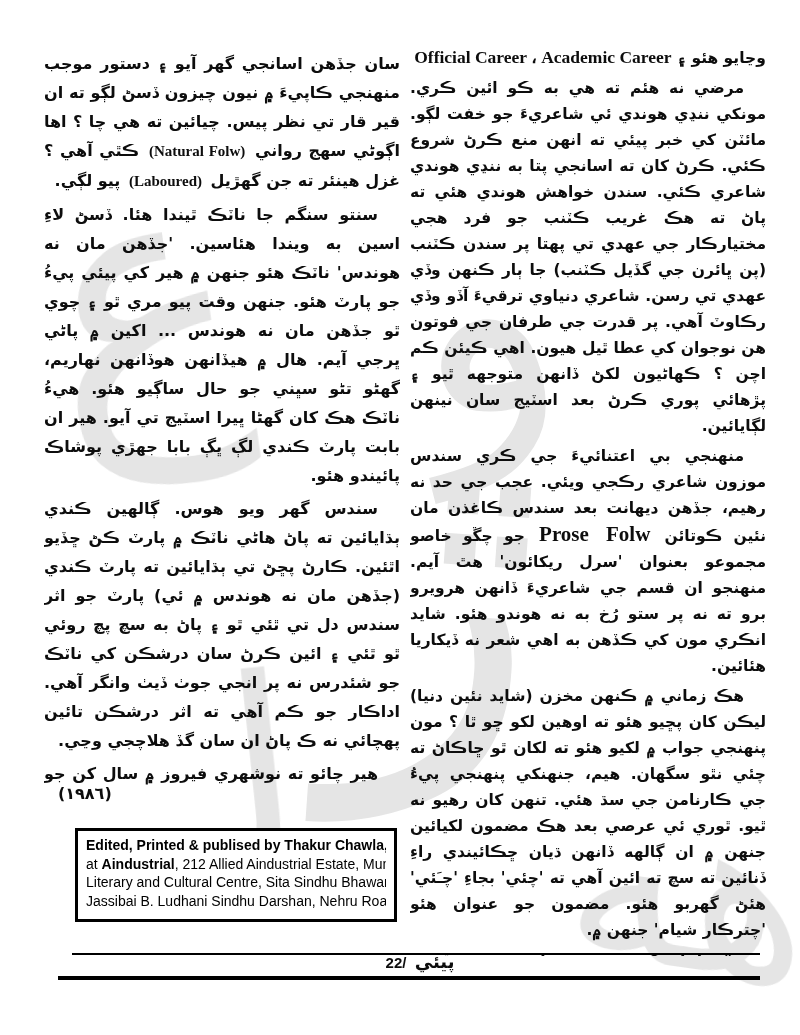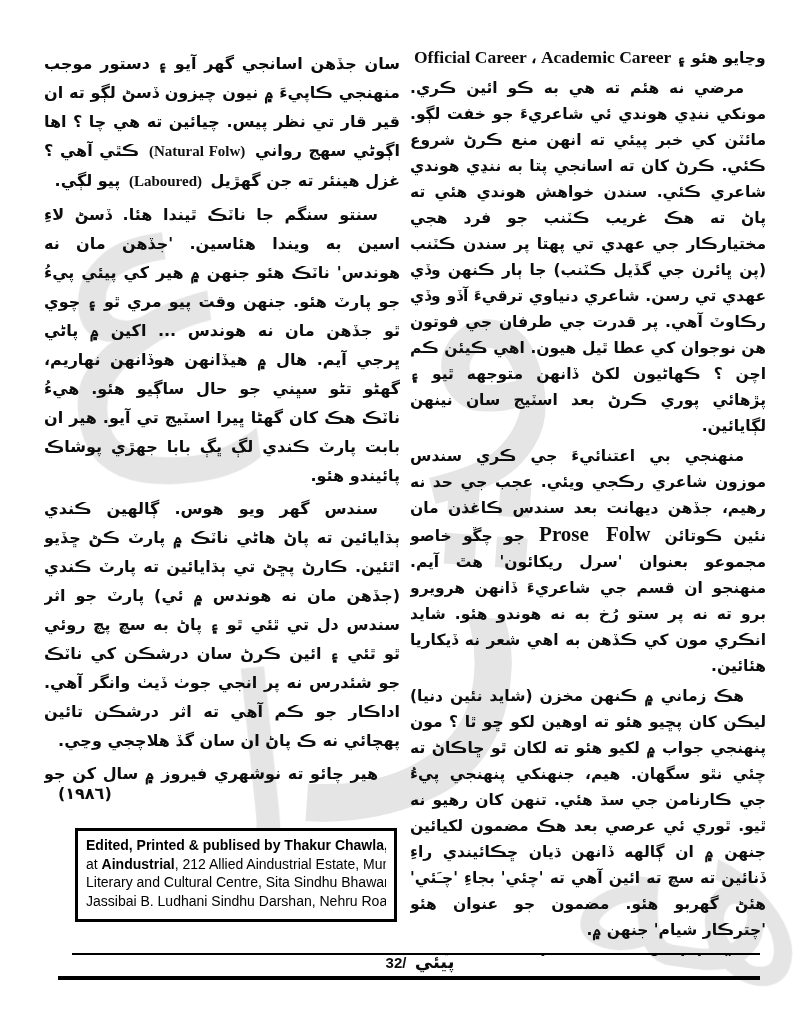--- a/index.html
+++ b/index.html
@@ -26,7 +26,7 @@
   .lat-small{font-size:15px;}
   .lat-big{font-size:21px;}
   
-  .col-heading{font-size:16.5px;line-height:28px;font-weight:bold;text-align:left;margin:0 0 4px 0;}
+  .col-heading{font-size:16.5px;line-height:28px;font-weight:bold;text-align:center;margin:0 0 4px 0;}
   .col-heading .en{
     font-family:"Liberation Serif",serif;font-weight:bold;font-size:17.5px;
     direction:ltr;unicode-bidi:isolate;margin-left:4px;

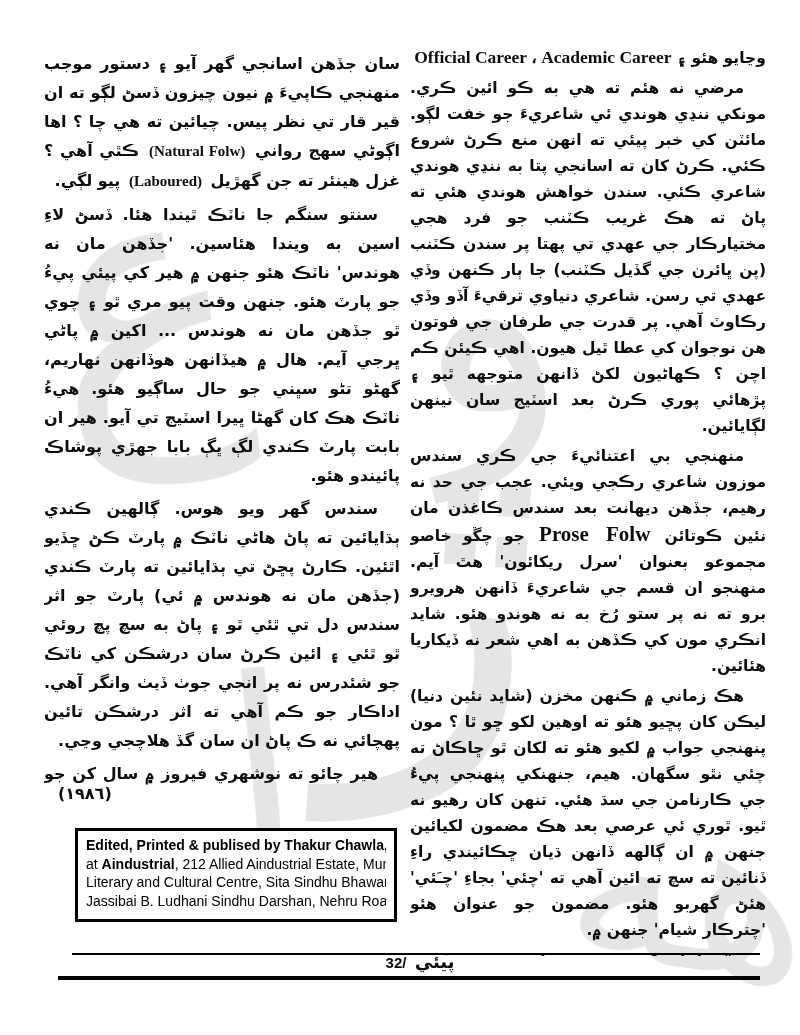--- a/index.html
+++ b/index.html
@@ -119,7 +119,7 @@
   <div class="rule-top"></div>
   <div class="footer-label">
     <span class="ar">پيئي</span>
-    <span class="num">32/</span>
+    <span class="num">22/</span>
   </div>
   <div class="rule-bottom"></div>
 

